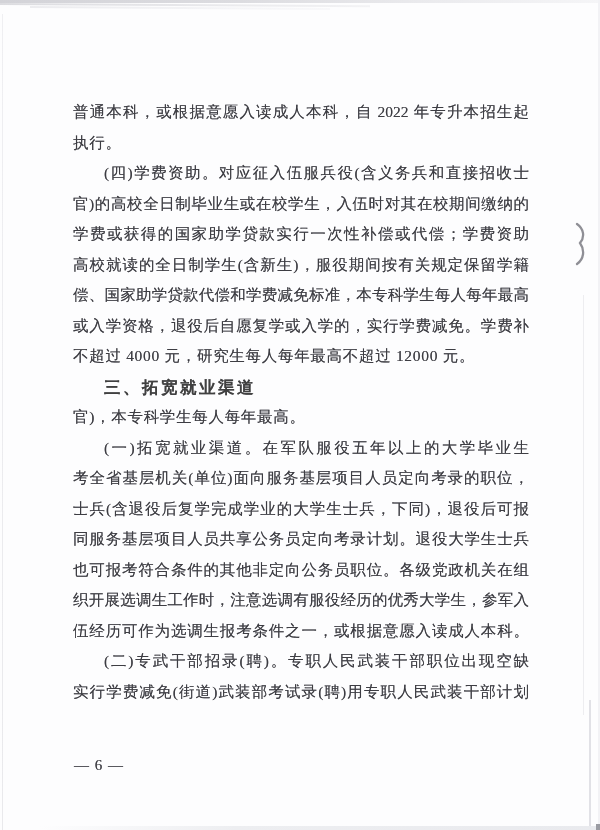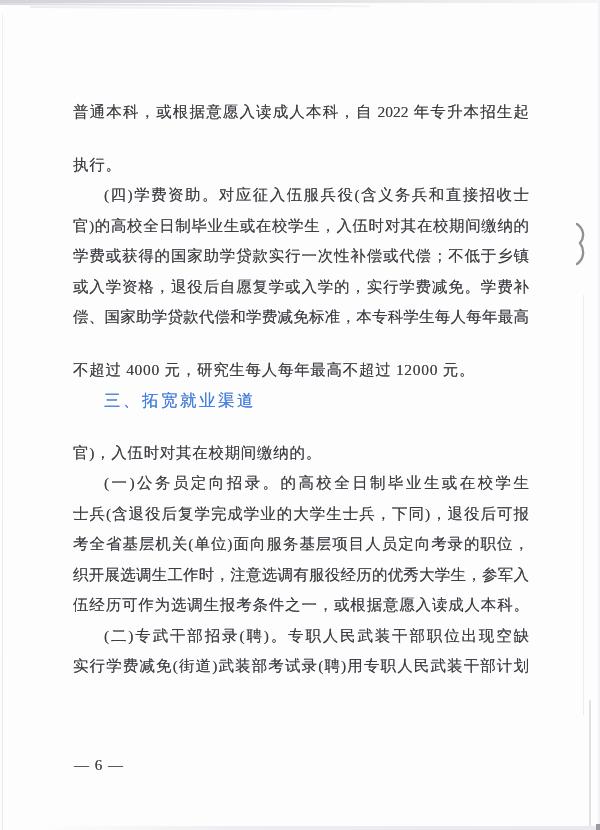--- a/index.html
+++ b/index.html
@@ -74,7 +74,7 @@
   }
   .line.justify, .line.justify-indent { white-space: normal; }
   .line.justify-indent { text-indent: 31px; }
-  .line.left { text-align: left; text-align-last: left; letter-spacing: 0.7px; margin-top: 22px; }
+  .line.left { text-align: left; text-align-last: left; letter-spacing: 0.7px; }
   .line.heading {
     font-family: "Liberation Sans", "DejaVu Sans", sans-serif;
     font-weight: 400;

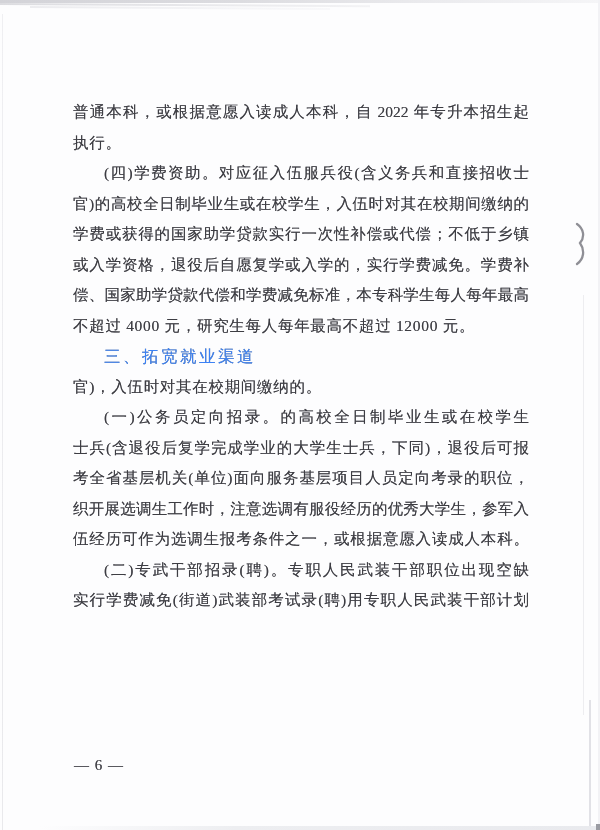--- a/index.html
+++ b/index.html
@@ -114,7 +114,7 @@
       <div class="line left">执行。</div>
       <div class="line justify-indent">(四)学费资助。对应征入伍服兵役(含义务兵和直接招收士</div>
       <div class="line justify">官)的高校全日制毕业生或在校学生，入伍时对其在校期间缴纳的</div>
-      <div class="line justify">学费或获得的国家助学贷款实行一次性补偿或代偿；不低于乡镇</div>
+      <div class="line justify">学费或获得的国家助学贷款实行一次性补偿或代偿；学费资助</div>
       <div class="line justify">或入学资格，退役后自愿复学或入学的，实行学费减免。学费补</div>
       <div class="line justify">偿、国家助学贷款代偿和学费减免标准，本专科学生每人每年最高</div>
       <div class="line left">不超过 4000 元，研究生每人每年最高不超过 12000 元。</div>

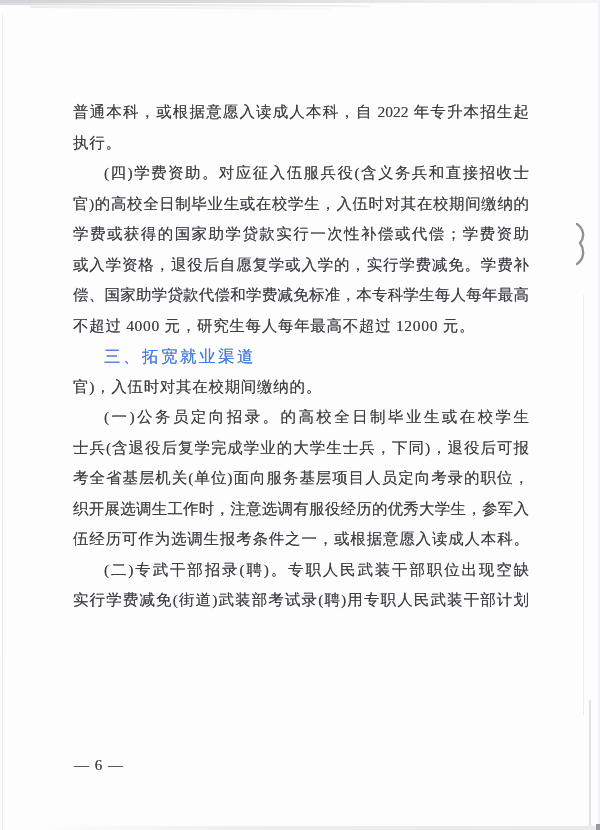--- a/index.html
+++ b/index.html
@@ -115,6 +115,7 @@
       <div class="line justify-indent">(四)学费资助。对应征入伍服兵役(含义务兵和直接招收士</div>
       <div class="line justify">官)的高校全日制毕业生或在校学生，入伍时对其在校期间缴纳的</div>
       <div class="line justify">学费或获得的国家助学贷款实行一次性补偿或代偿；学费资助</div>
+      <div class="line justify">高校就读的全日制学生(含新生)，服役期间按有关规定保留学籍</div>
       <div class="line justify">或入学资格，退役后自愿复学或入学的，实行学费减免。学费补</div>
       <div class="line justify">偿、国家助学贷款代偿和学费减免标准，本专科学生每人每年最高</div>
       <div class="line left">不超过 4000 元，研究生每人每年最高不超过 12000 元。</div>

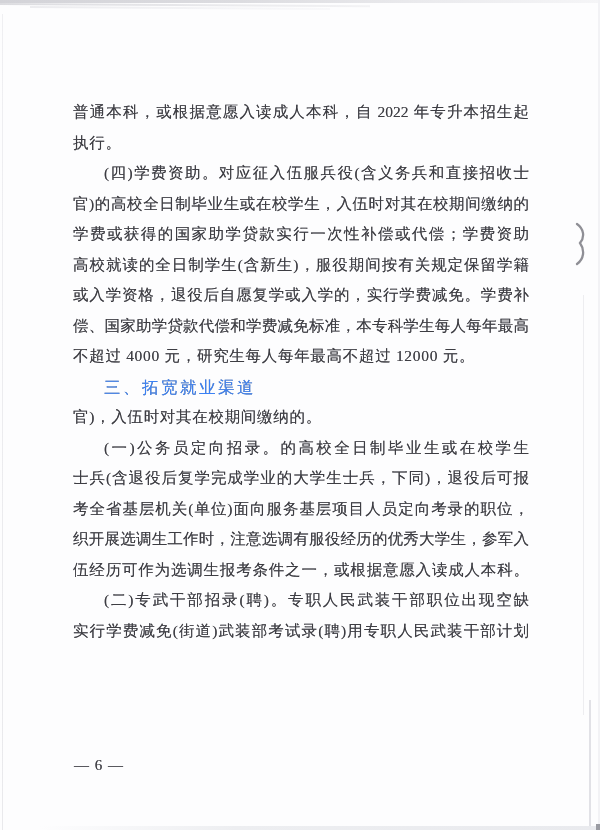--- a/index.html
+++ b/index.html
@@ -116,8 +116,8 @@
       <div class="line justify">官)的高校全日制毕业生或在校学生，入伍时对其在校期间缴纳的</div>
       <div class="line justify">学费或获得的国家助学贷款实行一次性补偿或代偿；学费资助</div>
       <div class="line justify">高校就读的全日制学生(含新生)，服役期间按有关规定保留学籍</div>
+      <div class="line justify">偿、国家助学贷款代偿和学费减免标准，本专科学生每人每年最高</div>
       <div class="line justify">或入学资格，退役后自愿复学或入学的，实行学费减免。学费补</div>
-      <div class="line justify">偿、国家助学贷款代偿和学费减免标准，本专科学生每人每年最高</div>
       <div class="line left">不超过 4000 元，研究生每人每年最高不超过 12000 元。</div>
       <div class="line heading">三、拓宽就业渠道</div>
       <div class="line left">官)，入伍时对其在校期间缴纳的。</div>

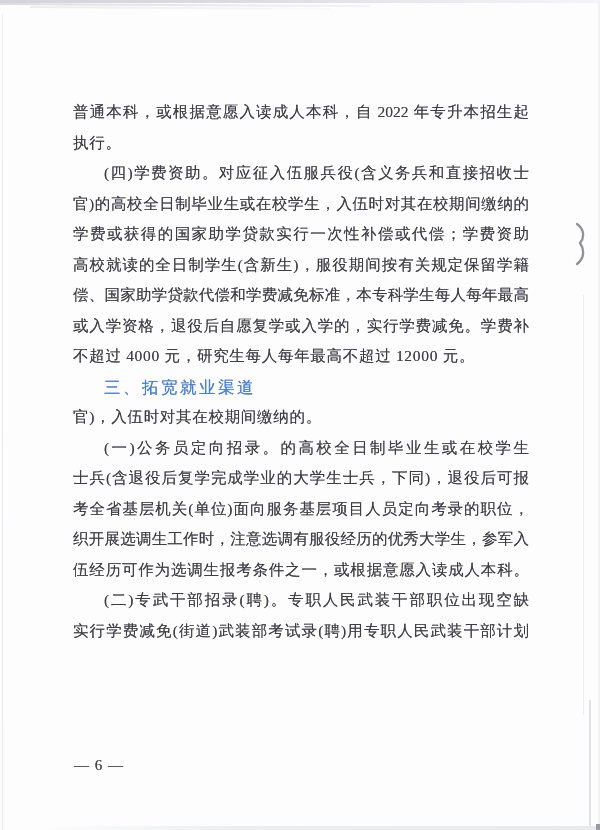--- a/index.html
+++ b/index.html
@@ -77,10 +77,10 @@
   .line.left { text-align: left; text-align-last: left; letter-spacing: 0.7px; }
   .line.heading {
     font-family: "Liberation Sans", "DejaVu Sans", sans-serif;
-    font-weight: 400;
+    font-weight: 700;
     font-size: 16.5px;
     letter-spacing: 2.5px;
-    color: #3b82f6;
+    color: #404040;
     text-align: left; text-align-last: left;
     text-indent: 31px;
   }

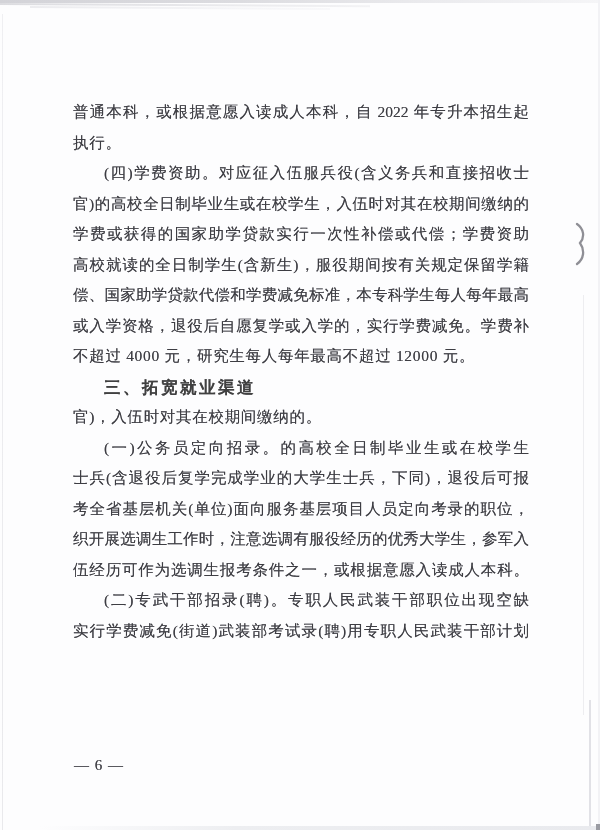--- a/index.html
+++ b/index.html
@@ -120,7 +120,7 @@
       <div class="line justify">或入学资格，退役后自愿复学或入学的，实行学费减免。学费补</div>
       <div class="line left">不超过 4000 元，研究生每人每年最高不超过 12000 元。</div>
       <div class="line heading">三、拓宽就业渠道</div>
-      <div class="line left">官)，入伍时对其在校期间缴纳的。</div>
+      <div class="line left">官)，本专科学生每人每年最高。</div>
       <div class="line justify-indent">(一)公务员定向招录。的高校全日制毕业生或在校学生</div>
       <div class="line justify">士兵(含退役后复学完成学业的大学生士兵，下同)，退役后可报</div>
       <div class="line justify">考全省基层机关(单位)面向服务基层项目人员定向考录的职位，</div>

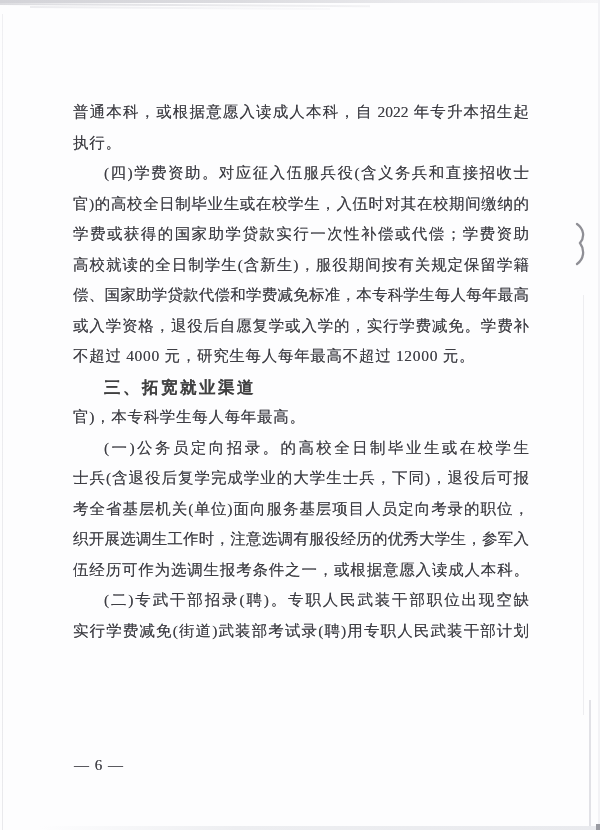--- a/index.html
+++ b/index.html
@@ -121,7 +121,7 @@
       <div class="line left">不超过 4000 元，研究生每人每年最高不超过 12000 元。</div>
       <div class="line heading">三、拓宽就业渠道</div>
       <div class="line left">官)，本专科学生每人每年最高。</div>
-      <div class="line justify-indent">(一)公务员定向招录。的高校全日制毕业生或在校学生</div>
+      <div class="line justify-indent">(一)拓宽就业渠道。在军队服役五年以上的大学毕业生</div>
       <div class="line justify">士兵(含退役后复学完成学业的大学生士兵，下同)，退役后可报</div>
       <div class="line justify">考全省基层机关(单位)面向服务基层项目人员定向考录的职位，</div>
       <div class="line justify">织开展选调生工作时，注意选调有服役经历的优秀大学生，参军入</div>

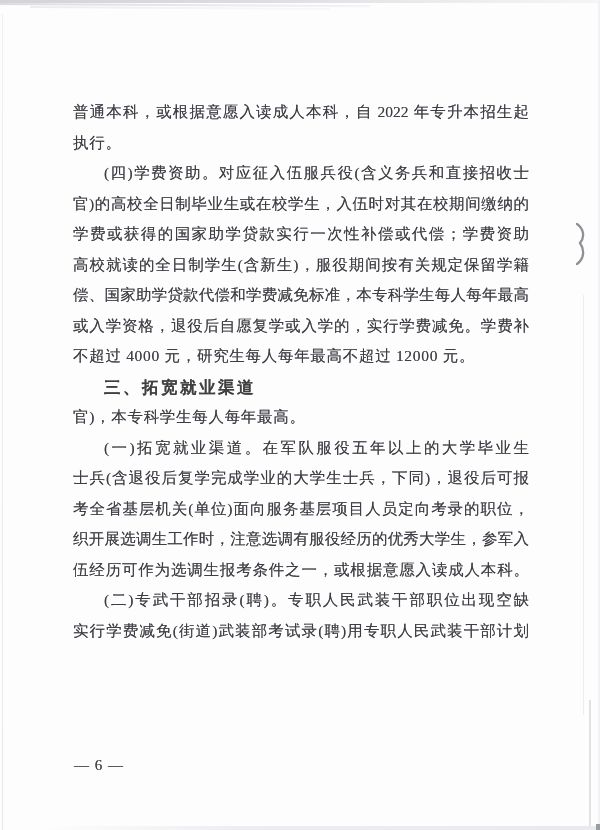--- a/index.html
+++ b/index.html
@@ -122,8 +122,8 @@
       <div class="line heading">三、拓宽就业渠道</div>
       <div class="line left">官)，本专科学生每人每年最高。</div>
       <div class="line justify-indent">(一)拓宽就业渠道。在军队服役五年以上的大学毕业生</div>
+      <div class="line justify">考全省基层机关(单位)面向服务基层项目人员定向考录的职位，</div>
       <div class="line justify">士兵(含退役后复学完成学业的大学生士兵，下同)，退役后可报</div>
-      <div class="line justify">考全省基层机关(单位)面向服务基层项目人员定向考录的职位，</div>
       <div class="line justify">织开展选调生工作时，注意选调有服役经历的优秀大学生，参军入</div>
       <div class="line justify">伍经历可作为选调生报考条件之一，或根据意愿入读成人本科。</div>
       <div class="line justify-indent">(二)专武干部招录(聘)。专职人民武装干部职位出现空缺</div>

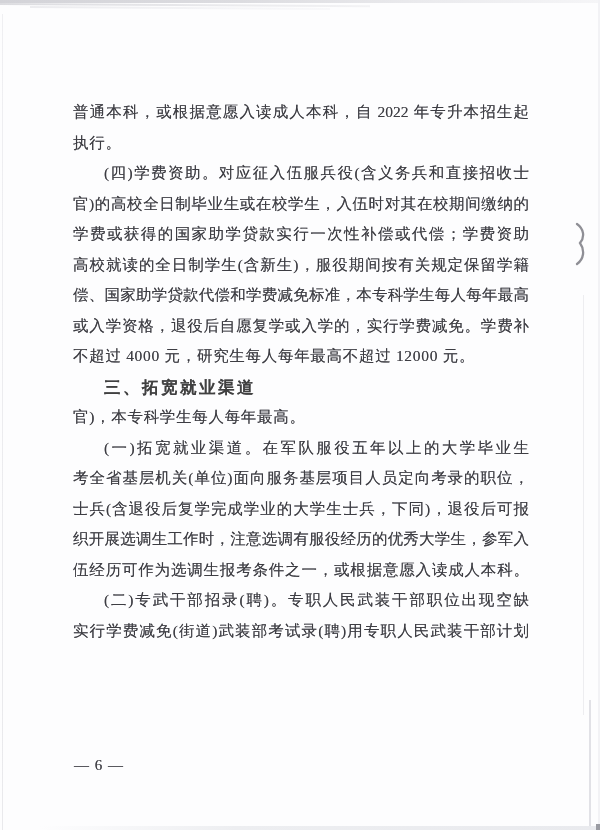--- a/index.html
+++ b/index.html
@@ -124,6 +124,7 @@
       <div class="line justify-indent">(一)拓宽就业渠道。在军队服役五年以上的大学毕业生</div>
       <div class="line justify">考全省基层机关(单位)面向服务基层项目人员定向考录的职位，</div>
       <div class="line justify">士兵(含退役后复学完成学业的大学生士兵，下同)，退役后可报</div>
+      <div class="line justify">同服务基层项目人员共享公务员定向考录计划。退役大学生士兵</div>
       <div class="line justify">织开展选调生工作时，注意选调有服役经历的优秀大学生，参军入</div>
       <div class="line justify">伍经历可作为选调生报考条件之一，或根据意愿入读成人本科。</div>
       <div class="line justify-indent">(二)专武干部招录(聘)。专职人民武装干部职位出现空缺</div>

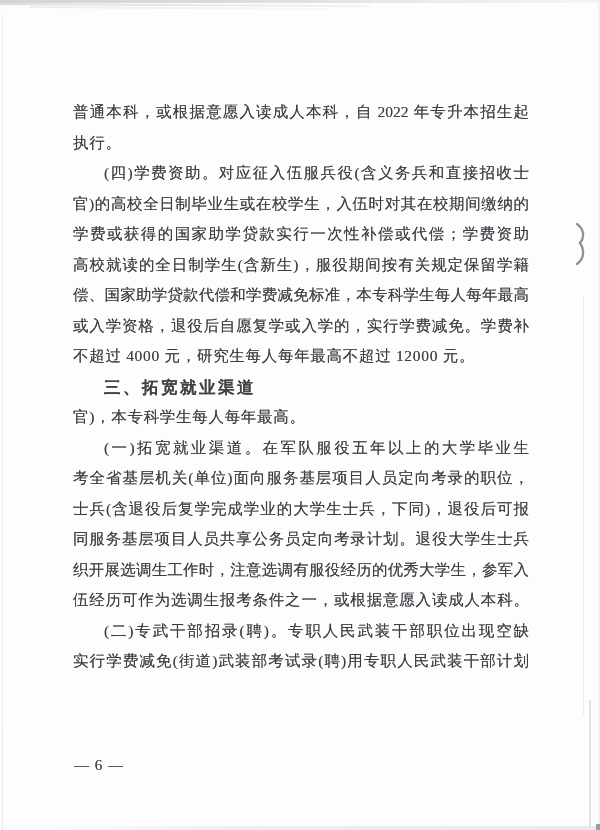--- a/index.html
+++ b/index.html
@@ -125,6 +125,7 @@
       <div class="line justify">考全省基层机关(单位)面向服务基层项目人员定向考录的职位，</div>
       <div class="line justify">士兵(含退役后复学完成学业的大学生士兵，下同)，退役后可报</div>
       <div class="line justify">同服务基层项目人员共享公务员定向考录计划。退役大学生士兵</div>
+      <div class="line justify">也可报考符合条件的其他非定向公务员职位。各级党政机关在组</div>
       <div class="line justify">织开展选调生工作时，注意选调有服役经历的优秀大学生，参军入</div>
       <div class="line justify">伍经历可作为选调生报考条件之一，或根据意愿入读成人本科。</div>
       <div class="line justify-indent">(二)专武干部招录(聘)。专职人民武装干部职位出现空缺</div>

